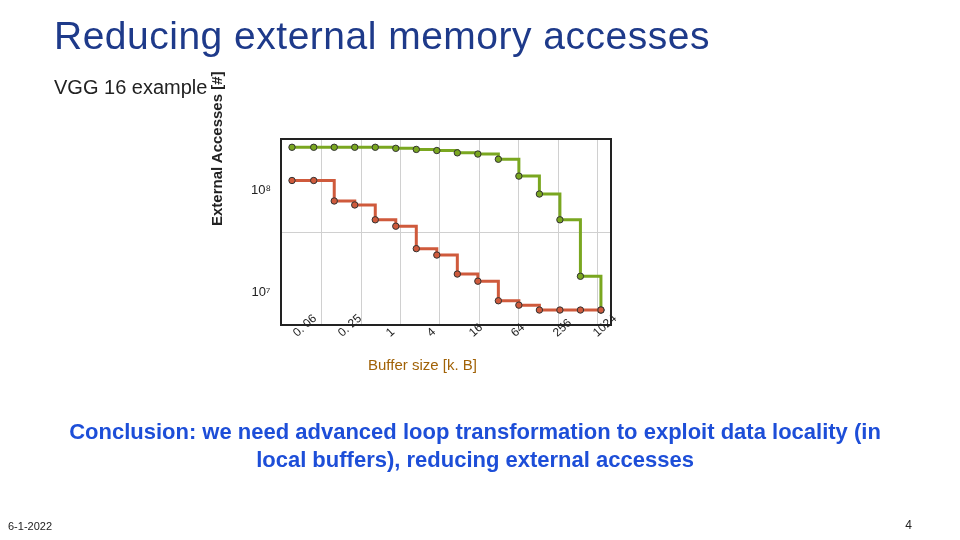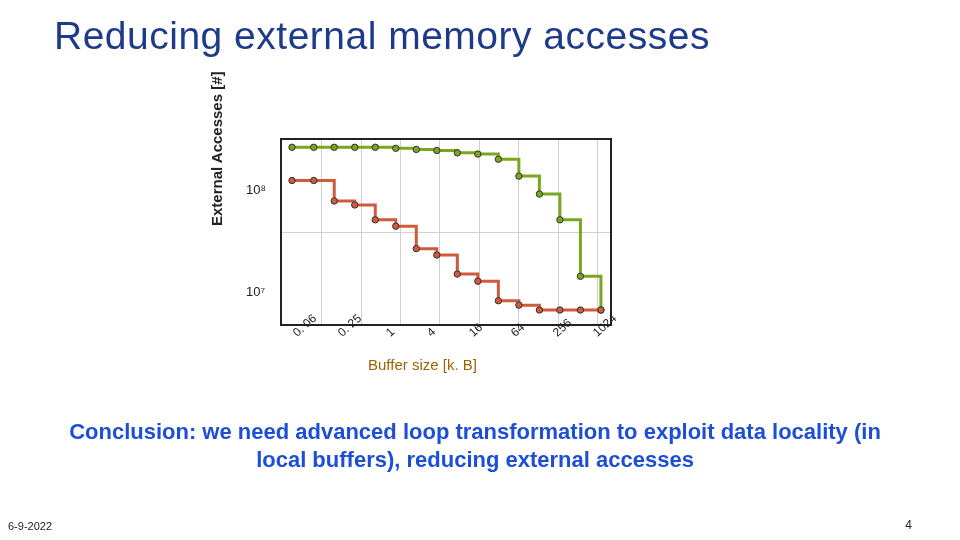--- a/index.html
+++ b/index.html
@@ -31,6 +31,7 @@
 
 <div class="slide">
   <div class="title">Reducing external memory accesses</div>
+  <div class="subtitle">VGG 16 example</div>
 
   <div class="chart-area">
     <div class="ylabel">External Accesses [#]</div>

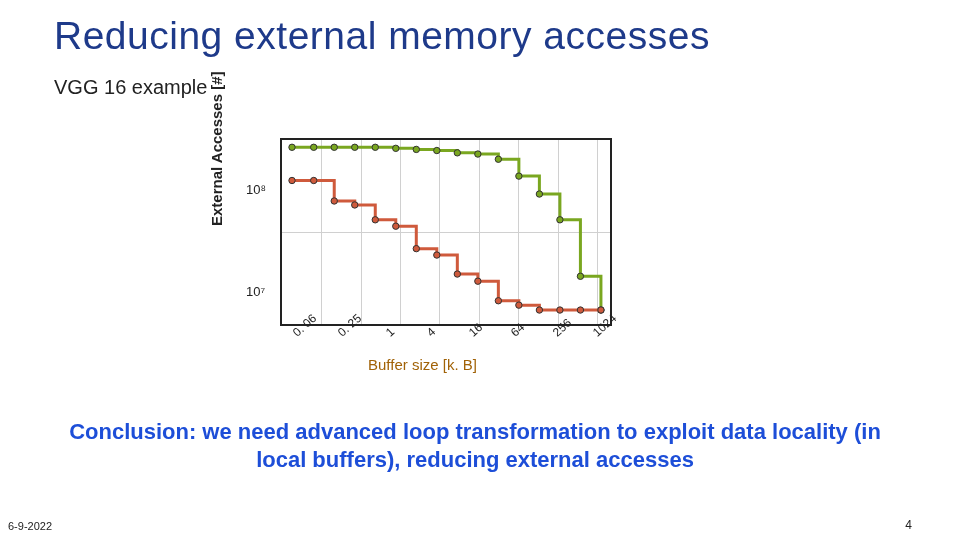--- a/index.html
+++ b/index.html
@@ -14,7 +14,7 @@
 .grid-h{position:absolute;left:0;height:0;width:100%;border-top:1px solid #d0d0d0}
 .ylabel{position:absolute;left:-10px;top:96px;transform:rotate(-90deg);transform-origin:left top;font-size:15px;font-weight:600;color:#222}
 .xlabel{position:absolute;left:150px;top:226px;font-size:15px;font-weight:400;color:#a16207}
-.ytick{position:absolute;left:28px;font-size:13px;color:#222;text-align:left;width:30px}
+.ytick{position:absolute;left:28px;font-size:13px;color:#222;text-align:center;width:30px}
 .xtick{position:absolute;top:199px;font-size:12px;color:#222;transform:rotate(-42deg);transform-origin:left top}
 svg.plot{position:absolute;left:62px;top:8px;width:328px;height:184px}
 path.series{fill:none;stroke-width:3}

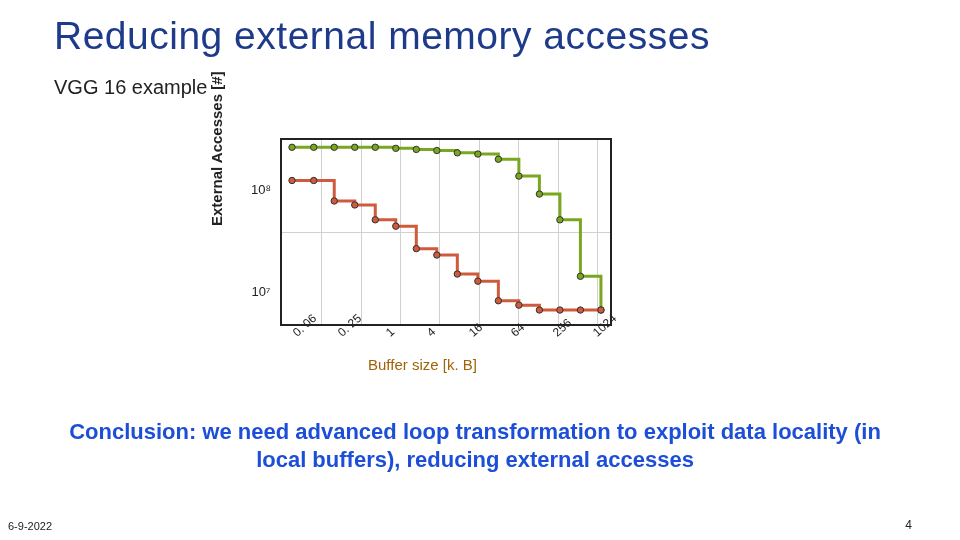--- a/index.html
+++ b/index.html
@@ -104,7 +104,7 @@
 
 
   <div class="conclusion">Conclusion: we need advanced loop transformation to exploit data locality (in local buffers), reducing external accesses</div>
-  <div class="date">6-9-2022</div>
+  <div class="date">6-1-2022</div>
   <div class="pagenum">4</div>
 </div>
 

